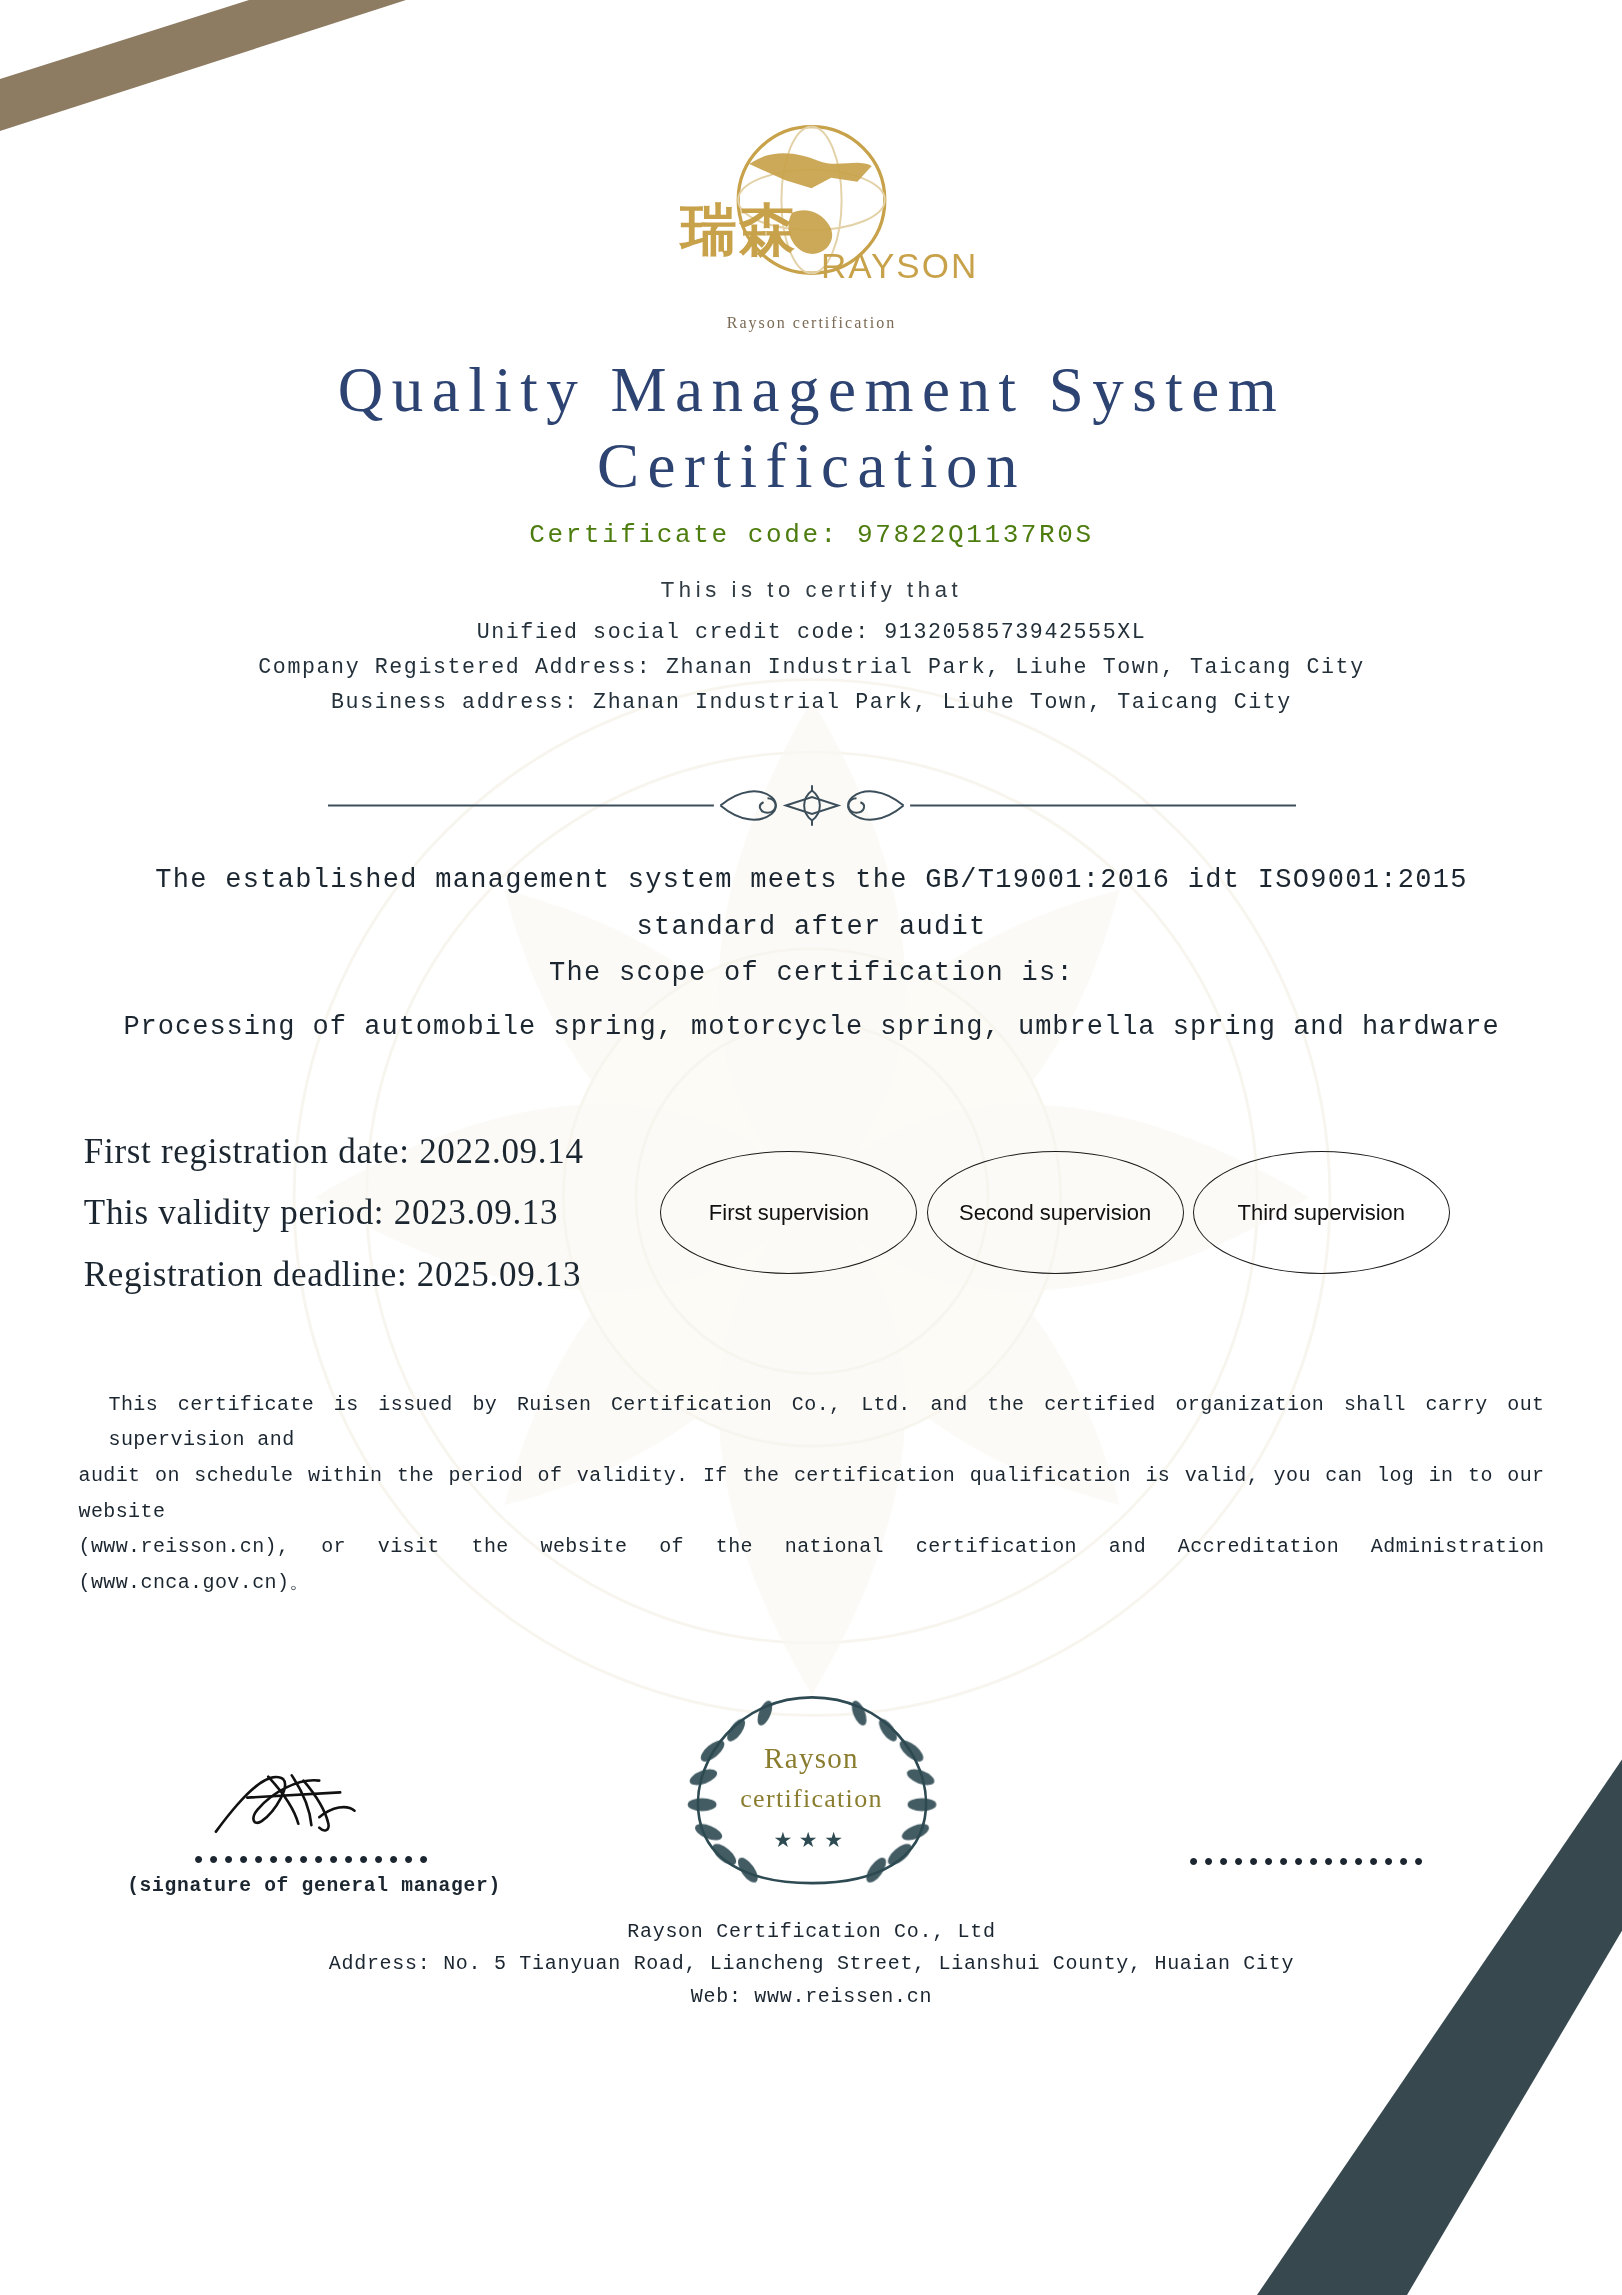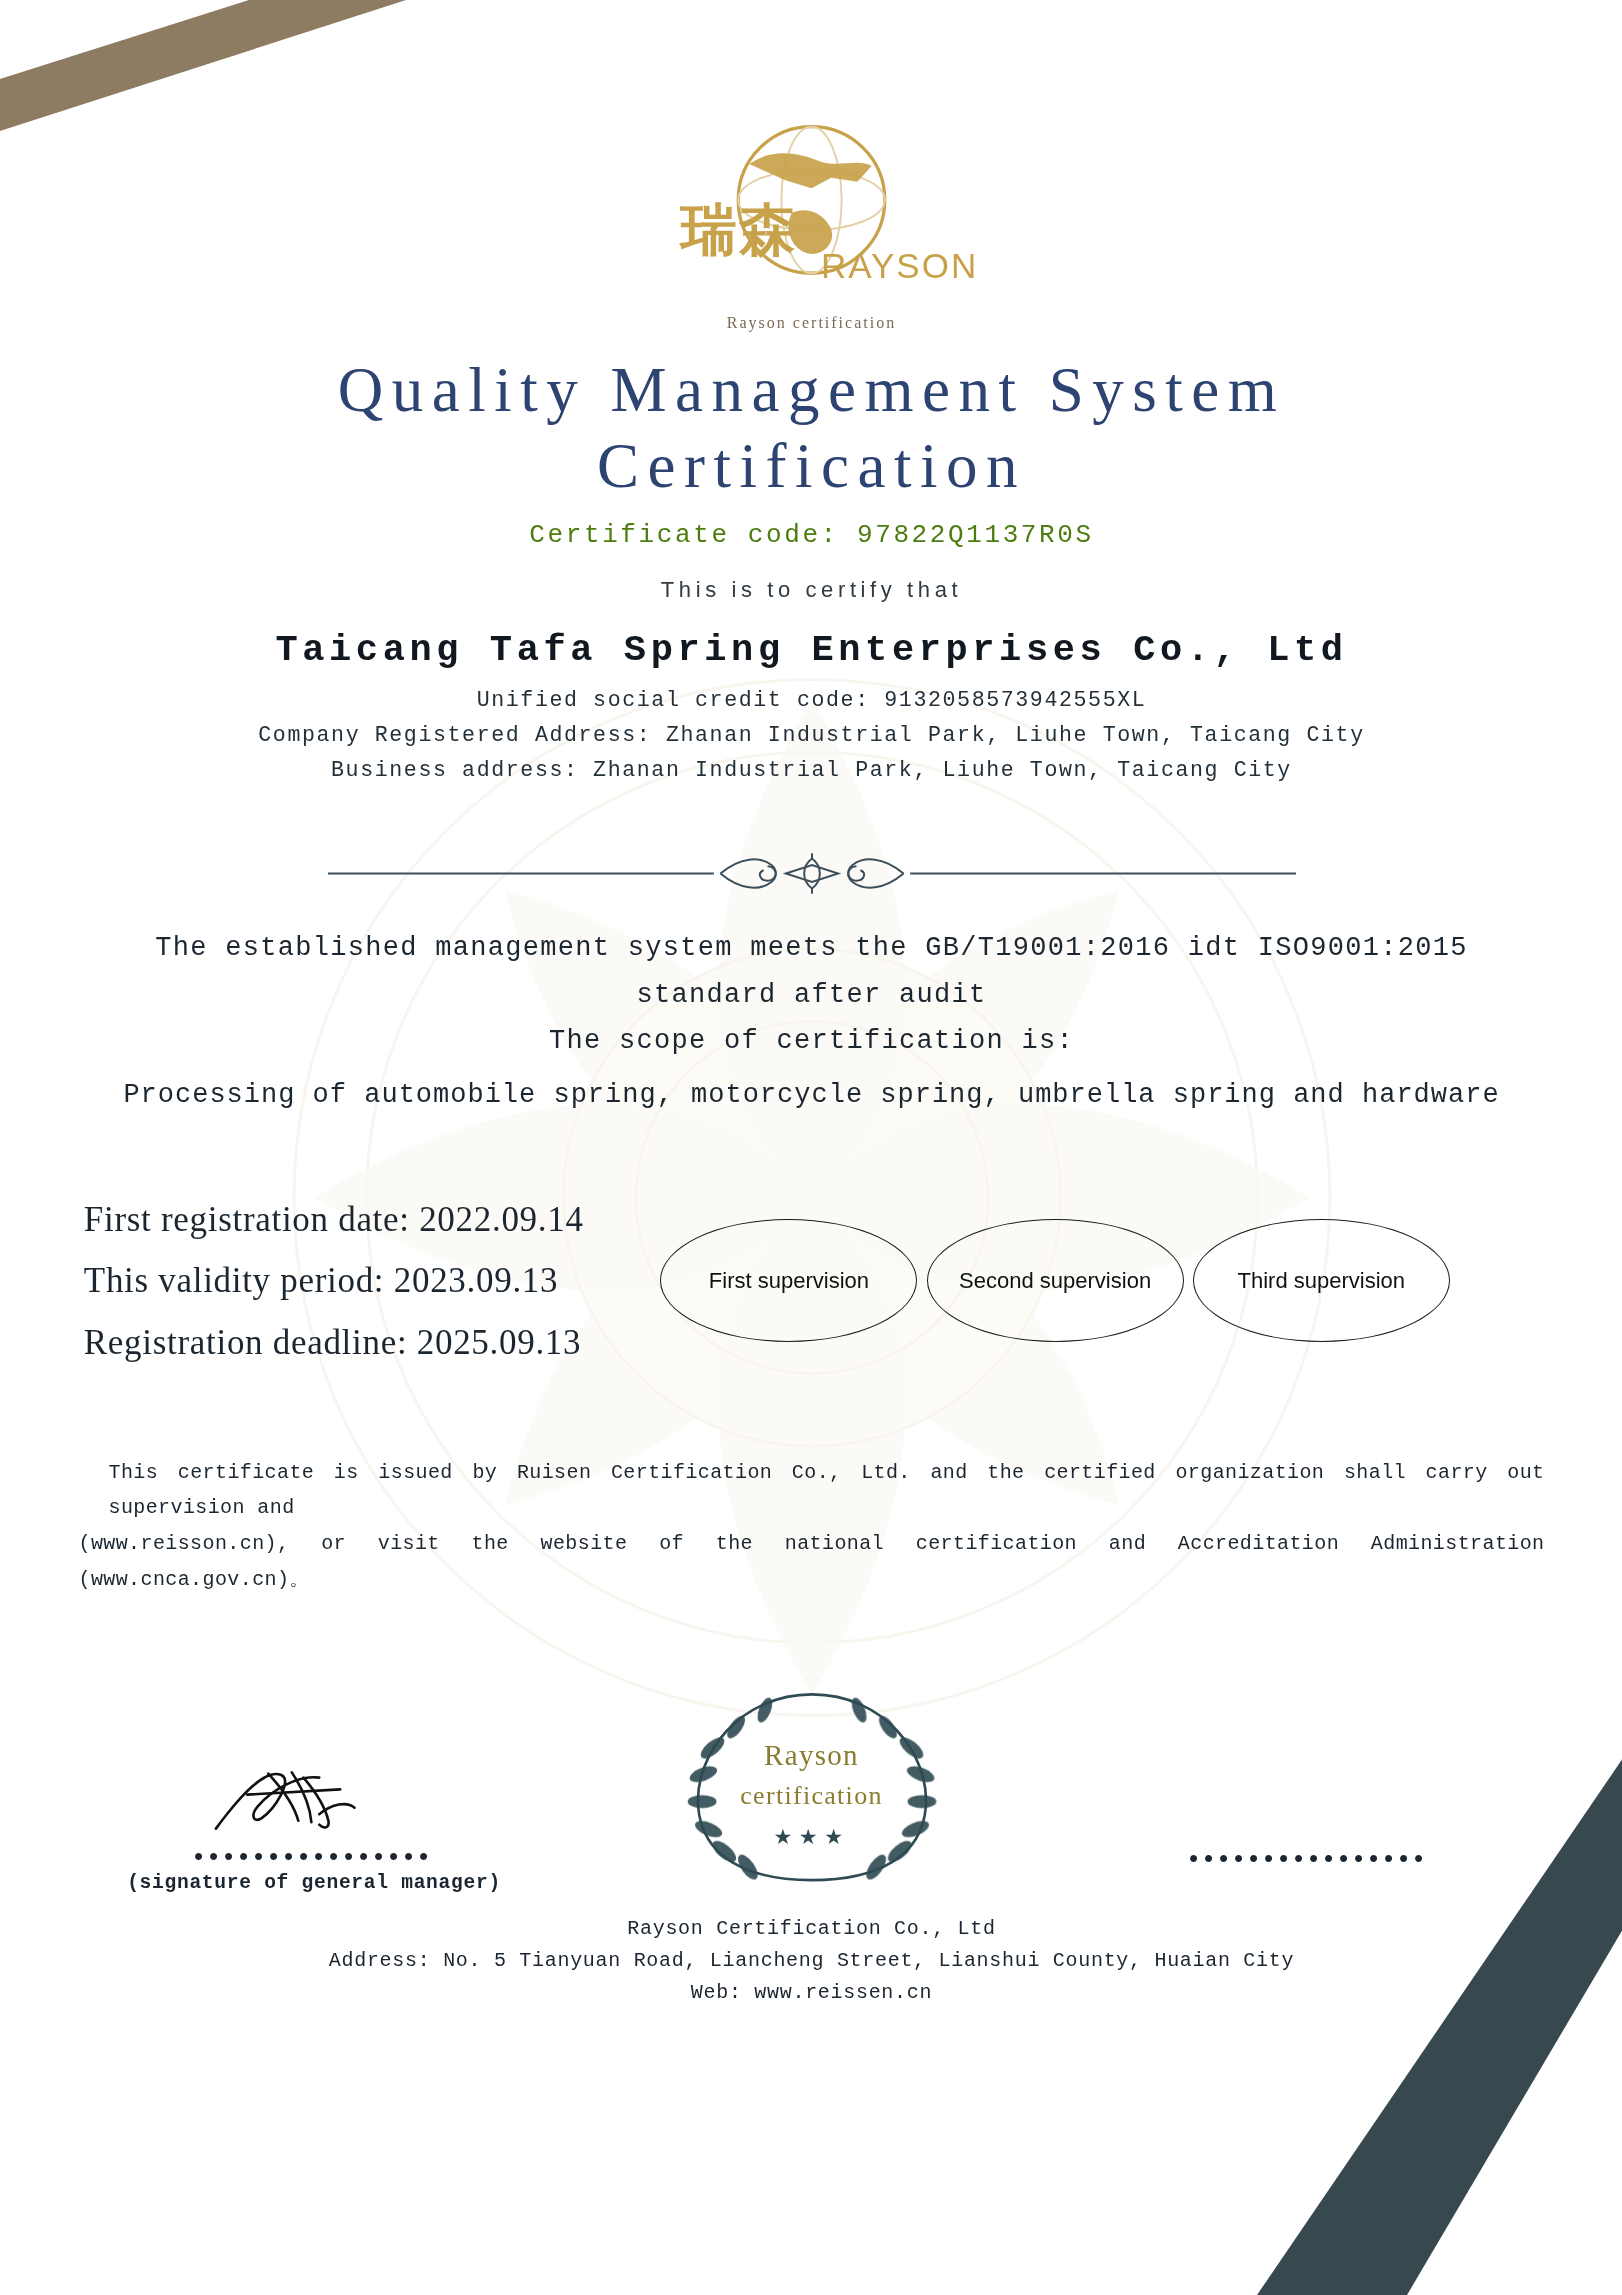--- a/index.html
+++ b/index.html
@@ -348,7 +348,6 @@
 
   <div class="cert-code">Certificate code: 97822Q1137R0S</div>
   <div class="certify-line">This is to certify that</div>
-  <div class="company-name">Taicang Tafa Spring Enterprises Co., Ltd</div>
 
   <div class="meta-lines">
     <div>Unified social credit code: 9132058573942555XL</div>

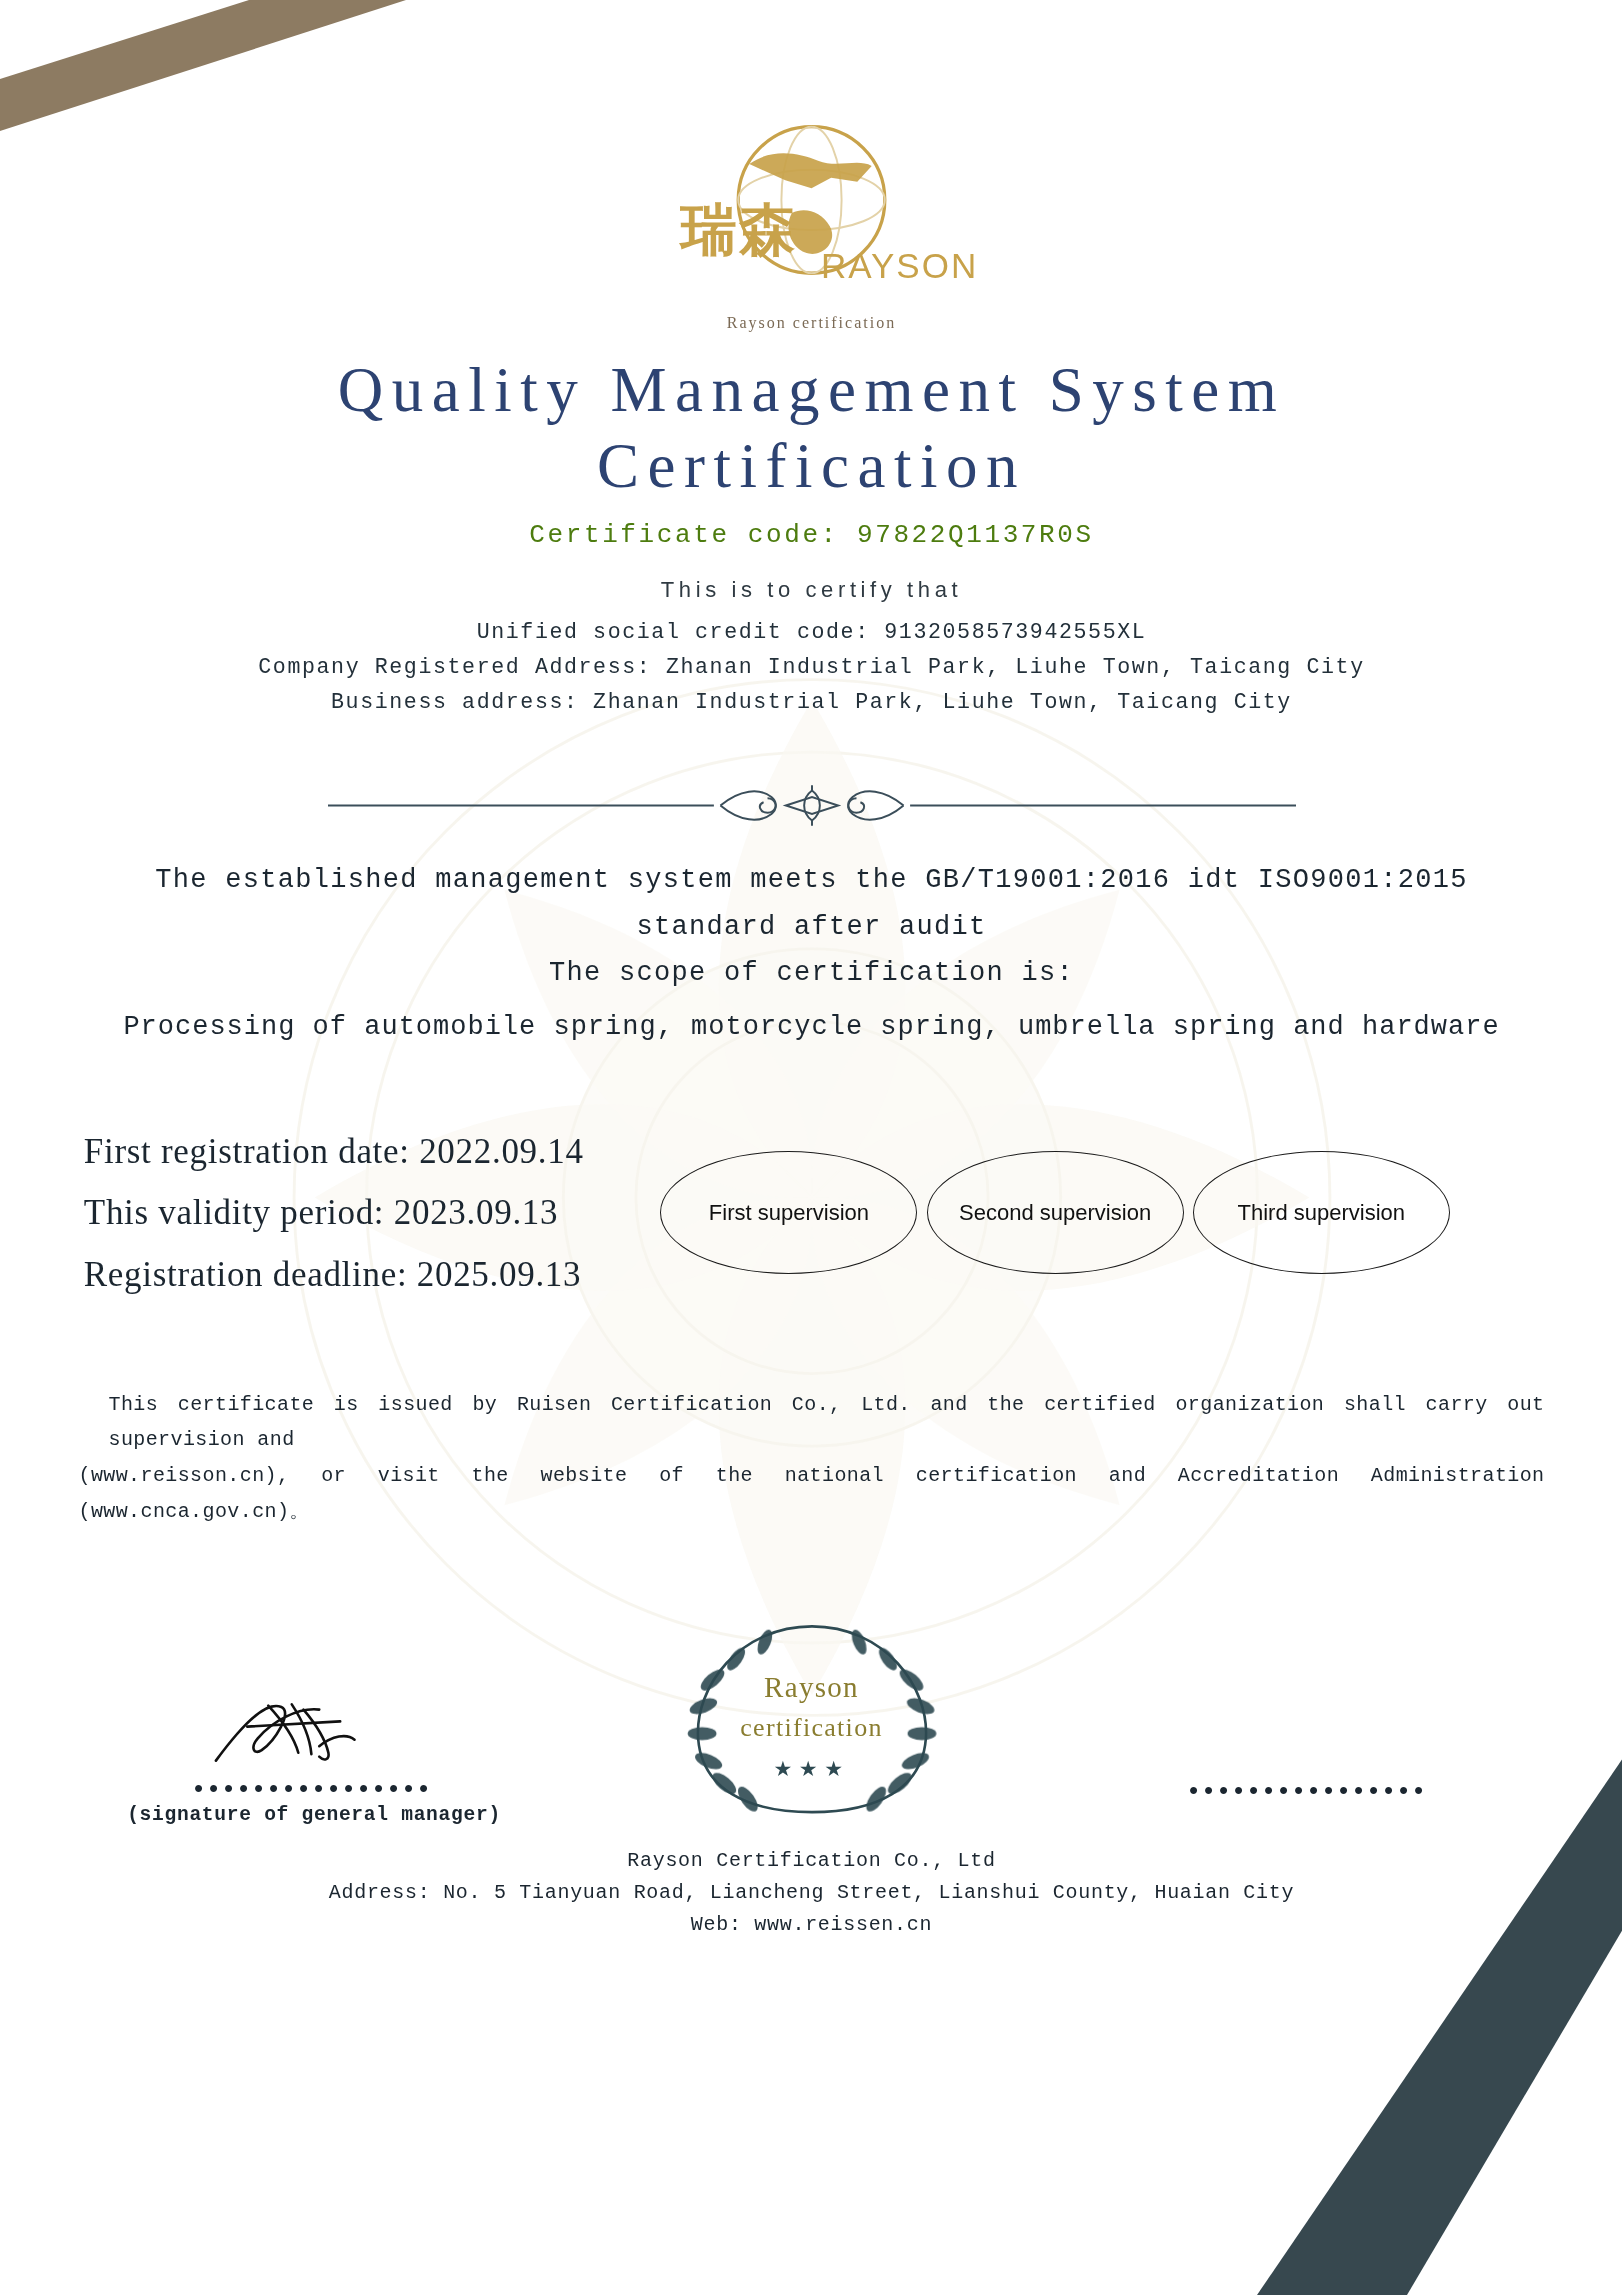--- a/index.html
+++ b/index.html
@@ -393,6 +393,7 @@
 
   <div class="disclaimer">
     <div class="indent">This certificate is issued by Ruisen Certification Co., Ltd. and the certified organization shall carry out supervision and</div>
+    <div>audit on schedule within the period of validity. If the certification qualification is valid, you can log in to our website</div>
     <div>(www.reisson.cn), or visit the website of the national certification and Accreditation Administration (www.cnca.gov.cn)。</div>
   </div>
 

